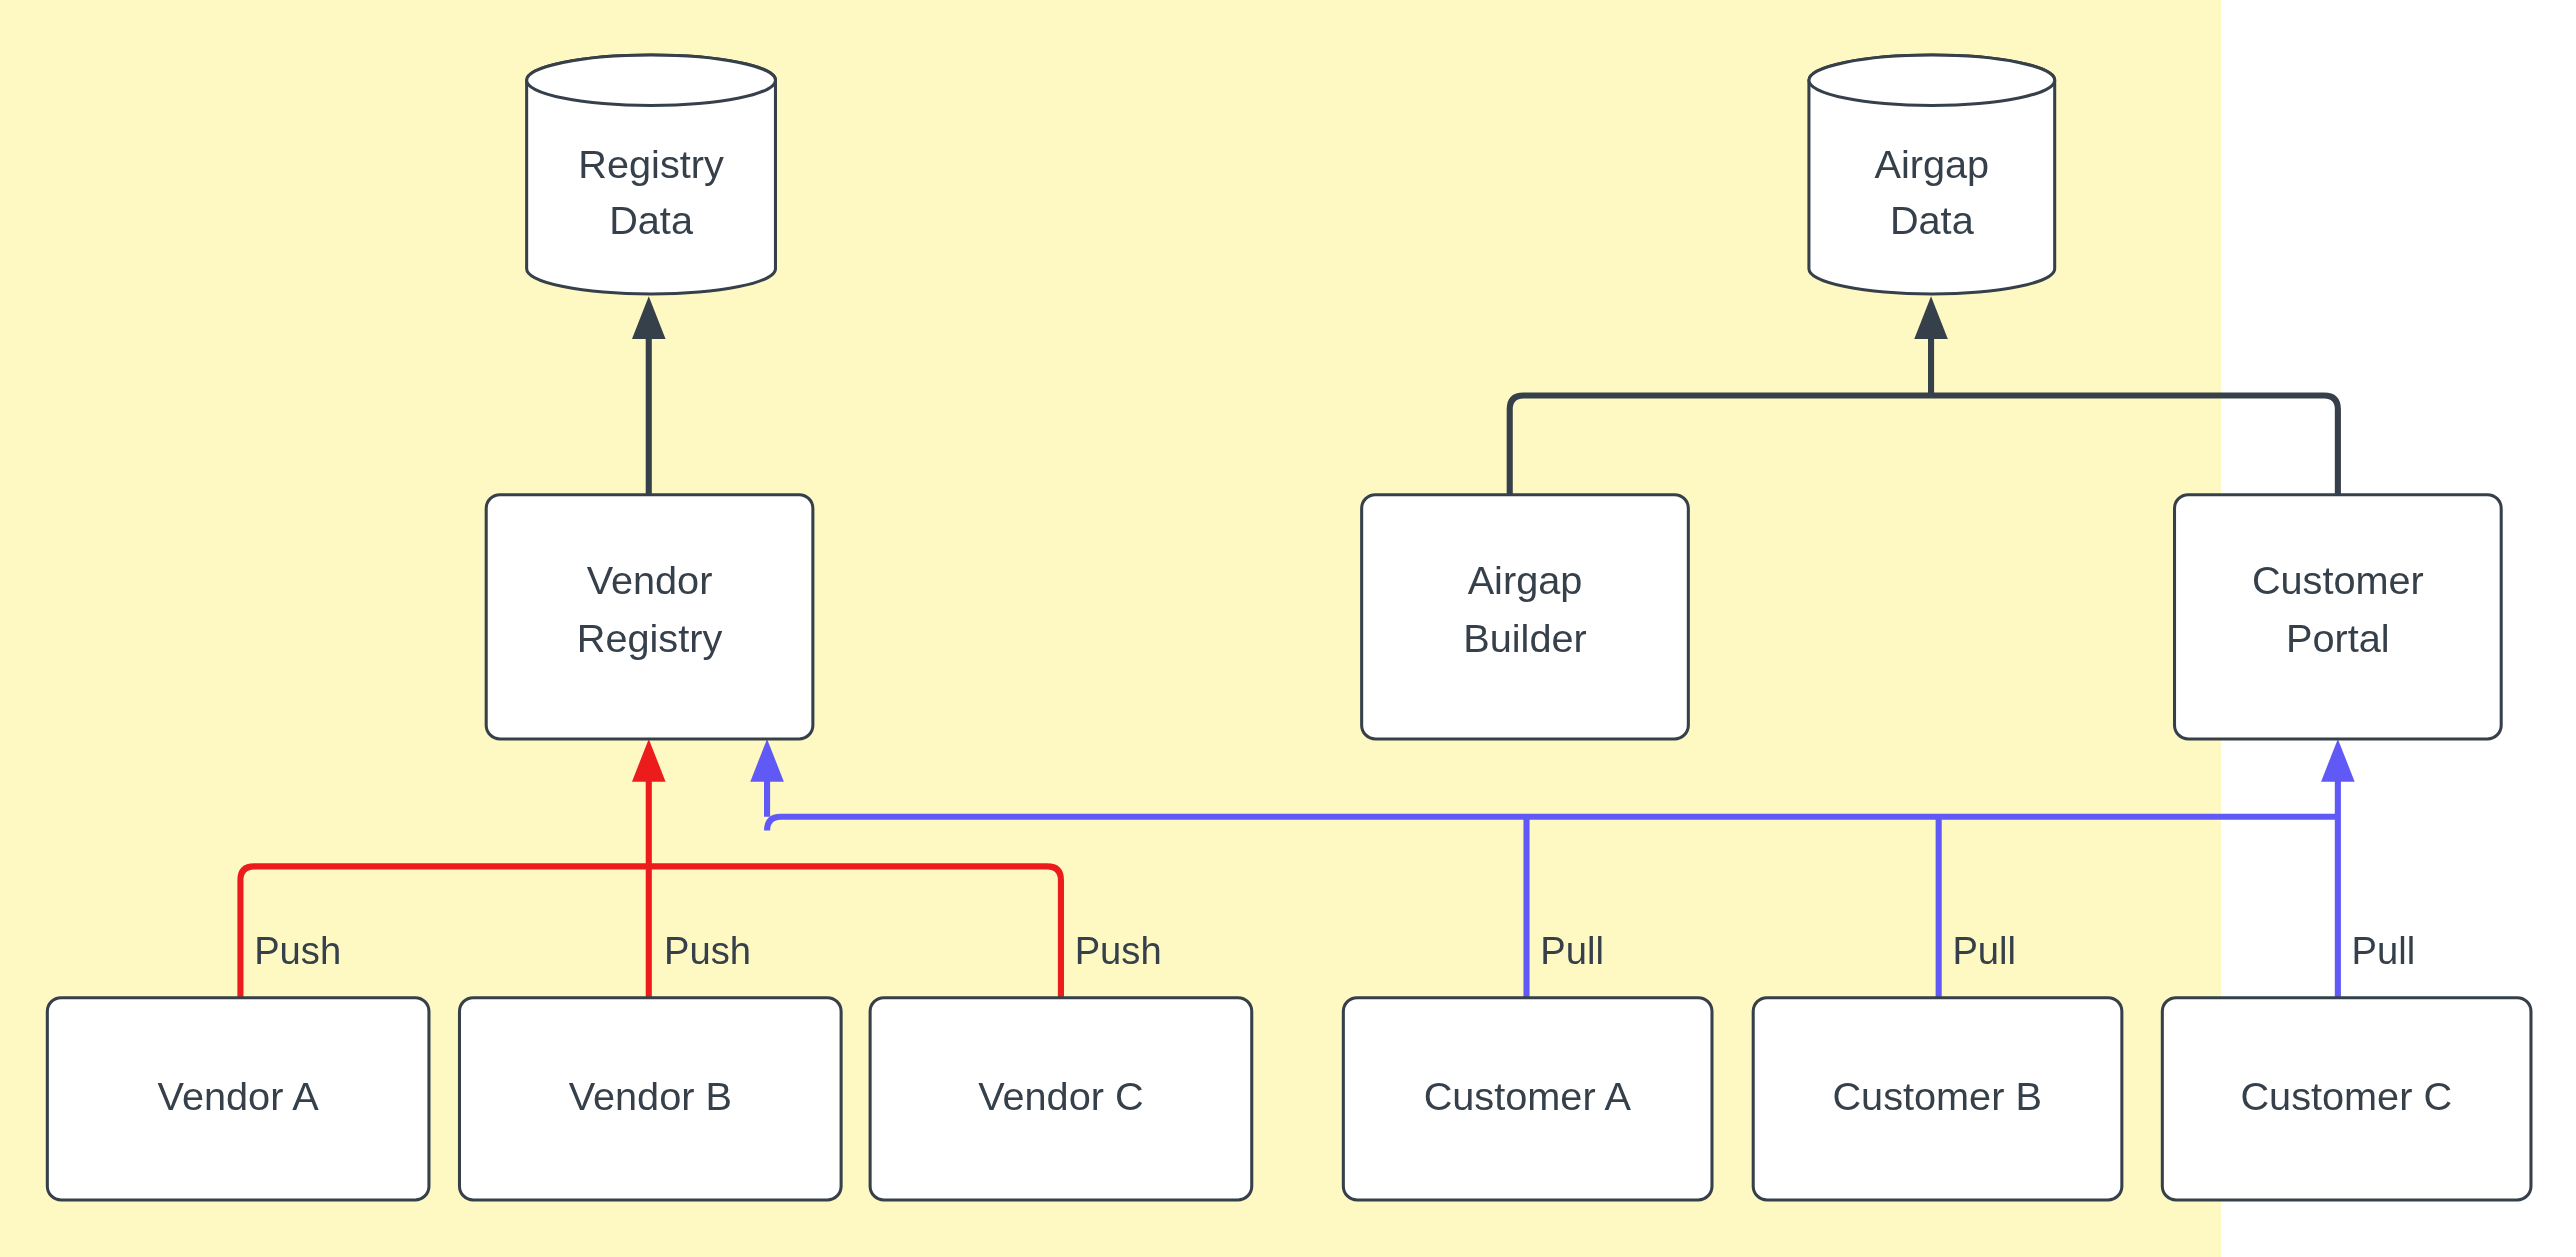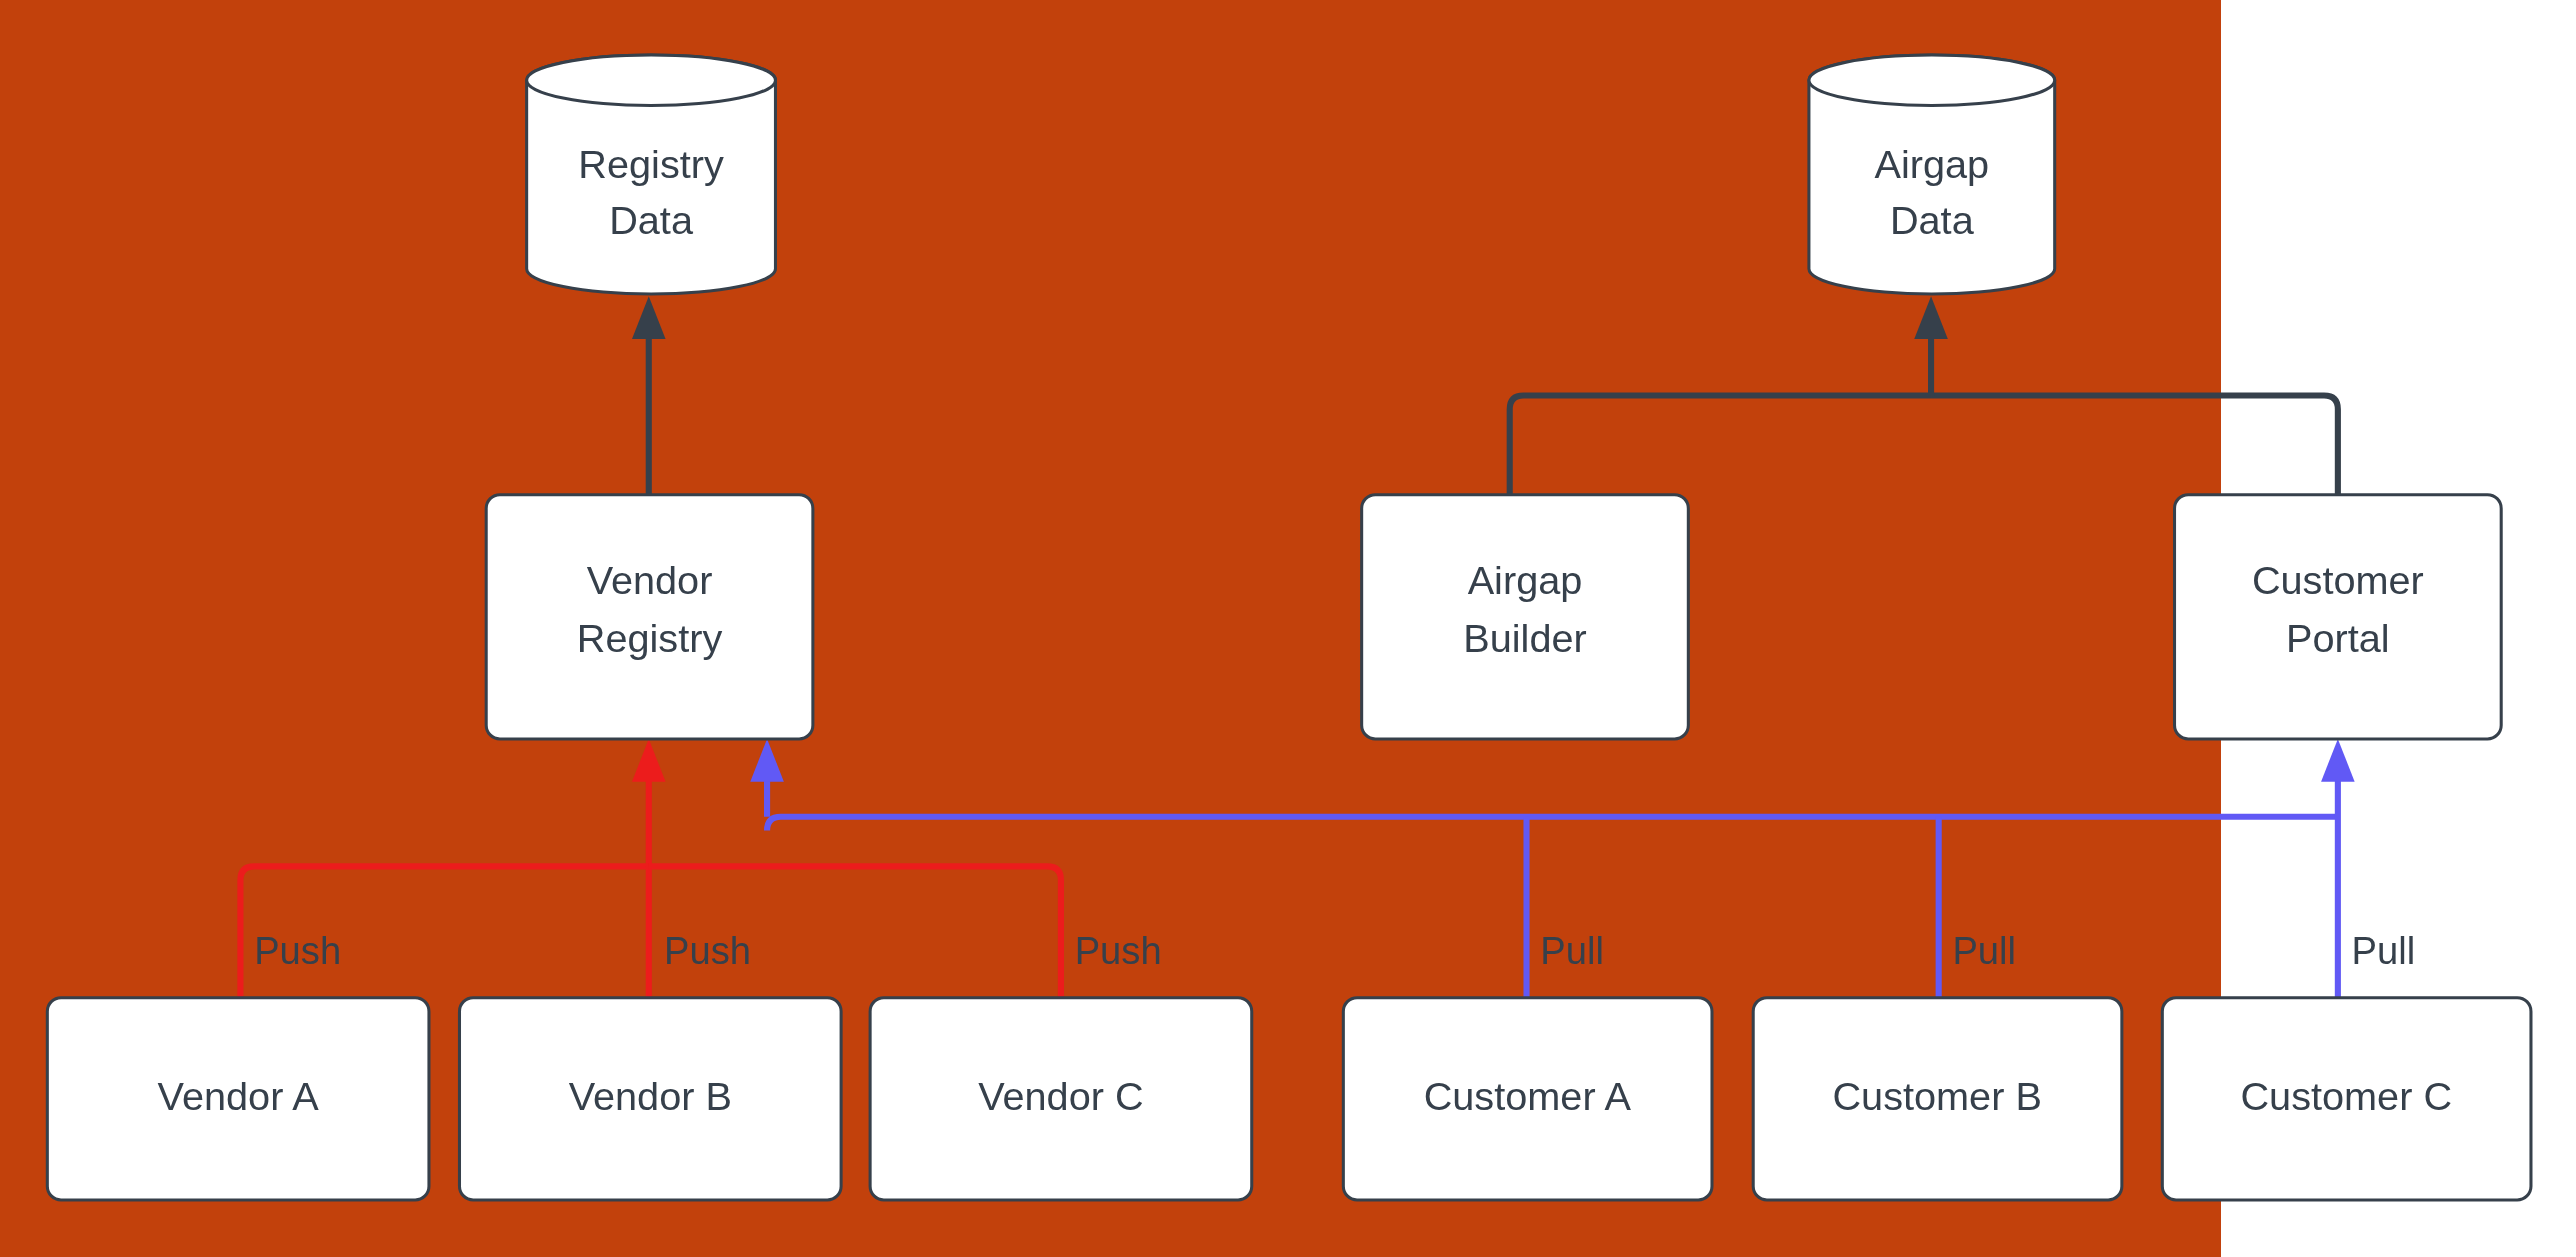--- a/index.html
+++ b/index.html
@@ -18,7 +18,7 @@
     position: relative;
     width: 2221px;
     height: 1258px;
-    background: #c2410c;
+    background: #fef9c3;
   }
   svg.canvas {
     position: absolute;

